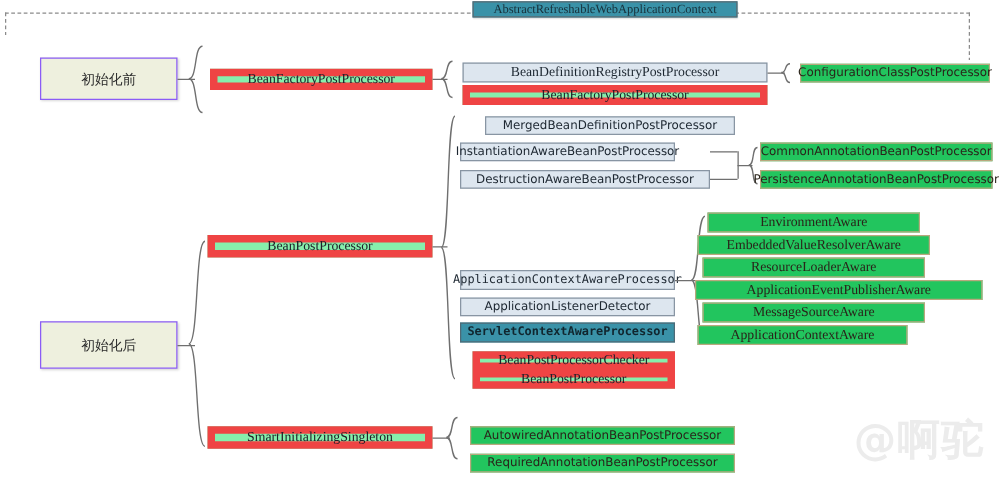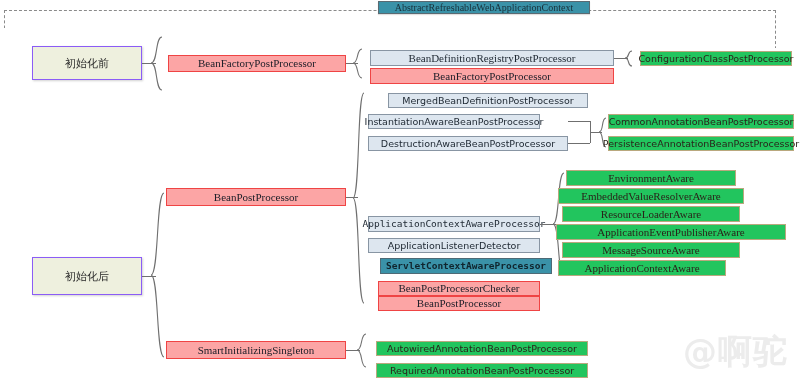--- a/index.html
+++ b/index.html
@@ -63,8 +63,8 @@
 
   
   .n-lav{
-    background:#fca5a5;
-    border:1px solid #ef4444;
+    background:#86efac;
+    border:6px solid #ef4444;
     color:#20202a;
     font-size:11px;
   }

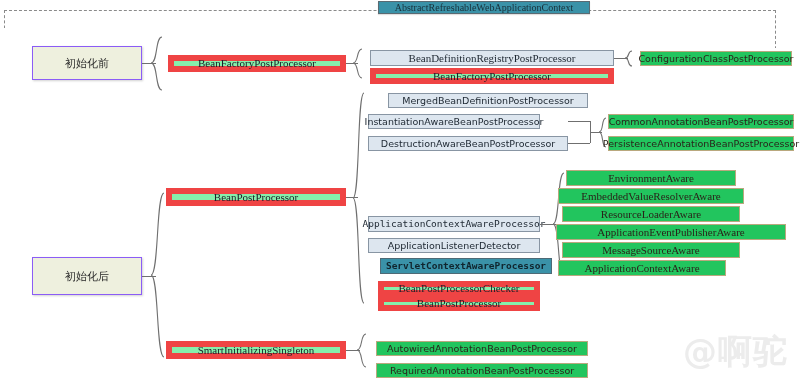--- a/index.html
+++ b/index.html
@@ -181,7 +181,7 @@
 
   <div class="node n-blue n-mono" style="left:368px;top:216px;width:172px;height:16px;">ApplicationContextAwareProcessor</div>
   <div class="node n-blue n-sans" style="left:368px;top:238px;width:172px;height:15px;">ApplicationListenerDetector</div>
-  <div class="node n-hl n-mono" style="left:368px;top:258px;width:172px;height:16px;margin-left:12px;">ServletContextAwareProcessor</div>
+  <div class="node n-hl n-mono" style="left:368px;top:258px;width:172px;height:16px;">ServletContextAwareProcessor</div>
   <div class="node n-lav n-serif" style="left:378px;top:281px;width:162px;height:15px;">BeanPostProcessorChecker</div>
   <div class="node n-lav n-serif" style="left:378px;top:296px;width:162px;height:15px;">BeanPostProcessor</div>
 

